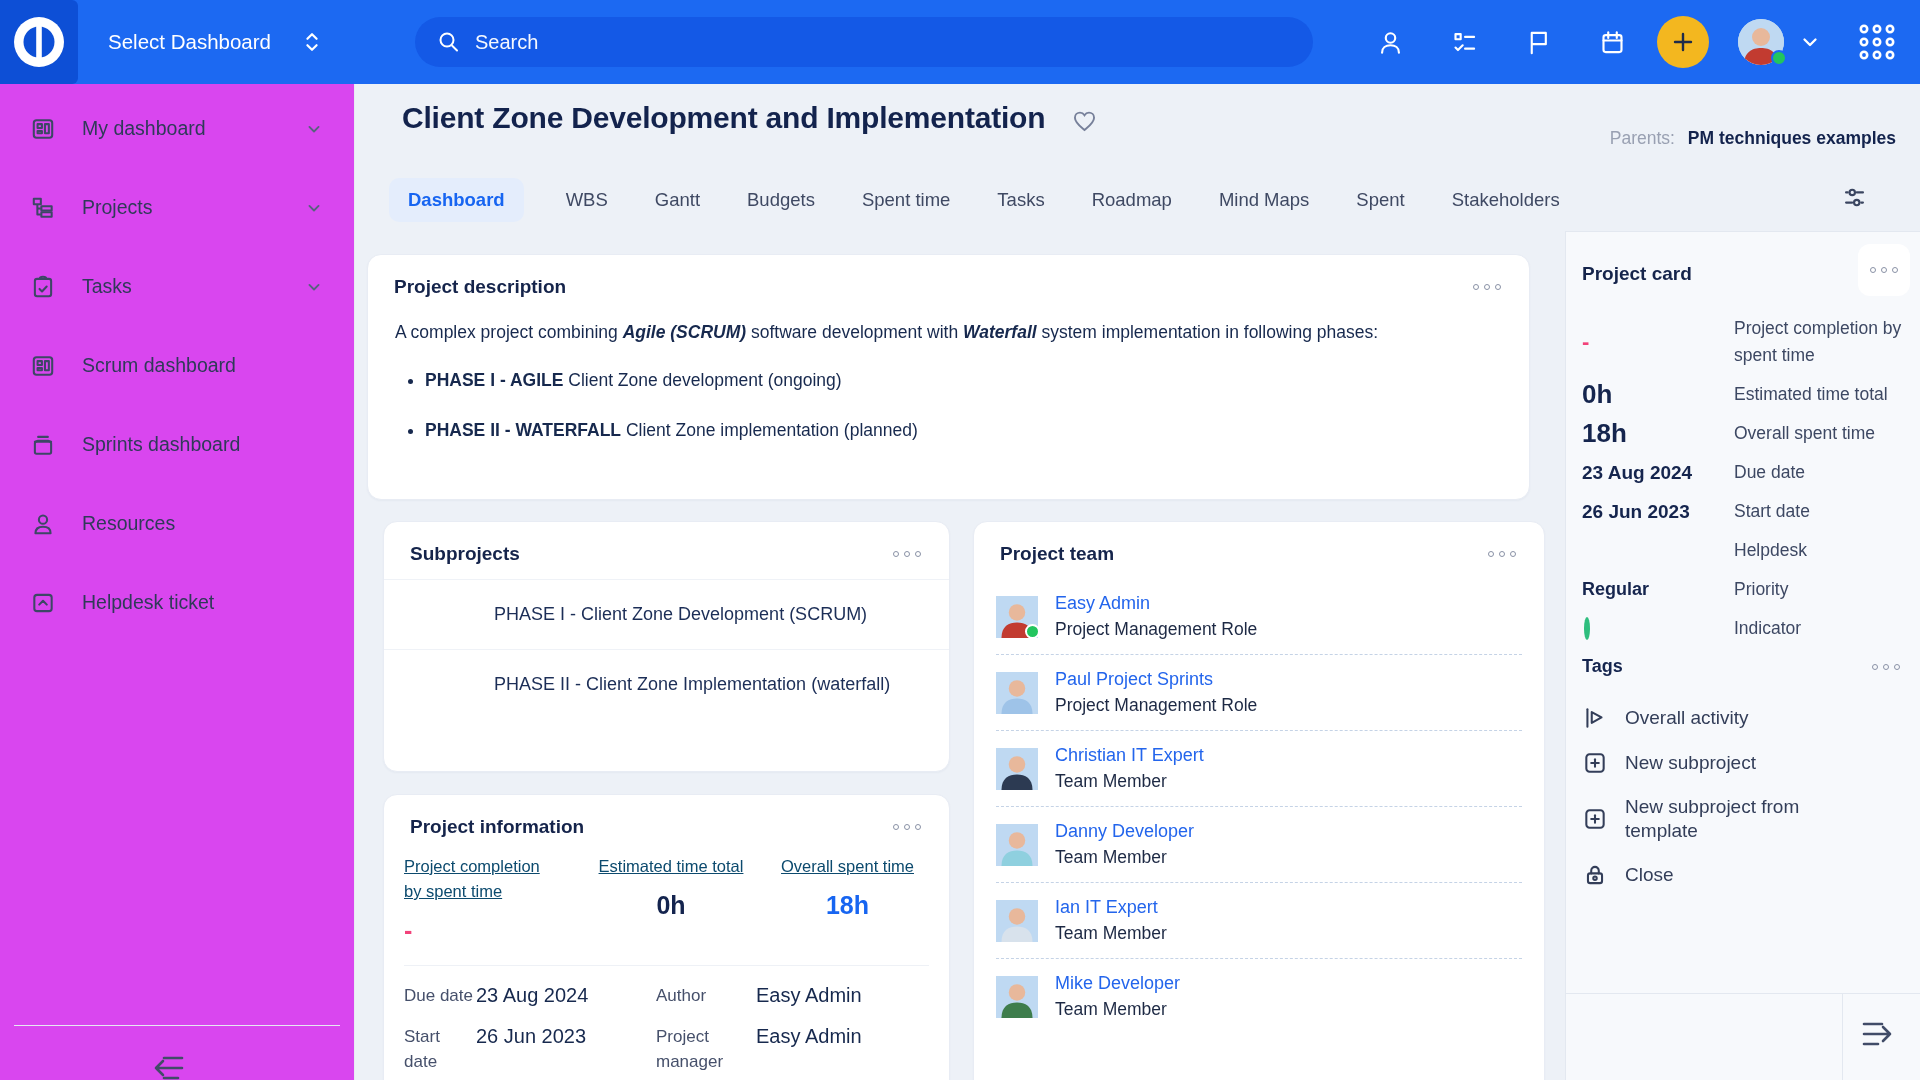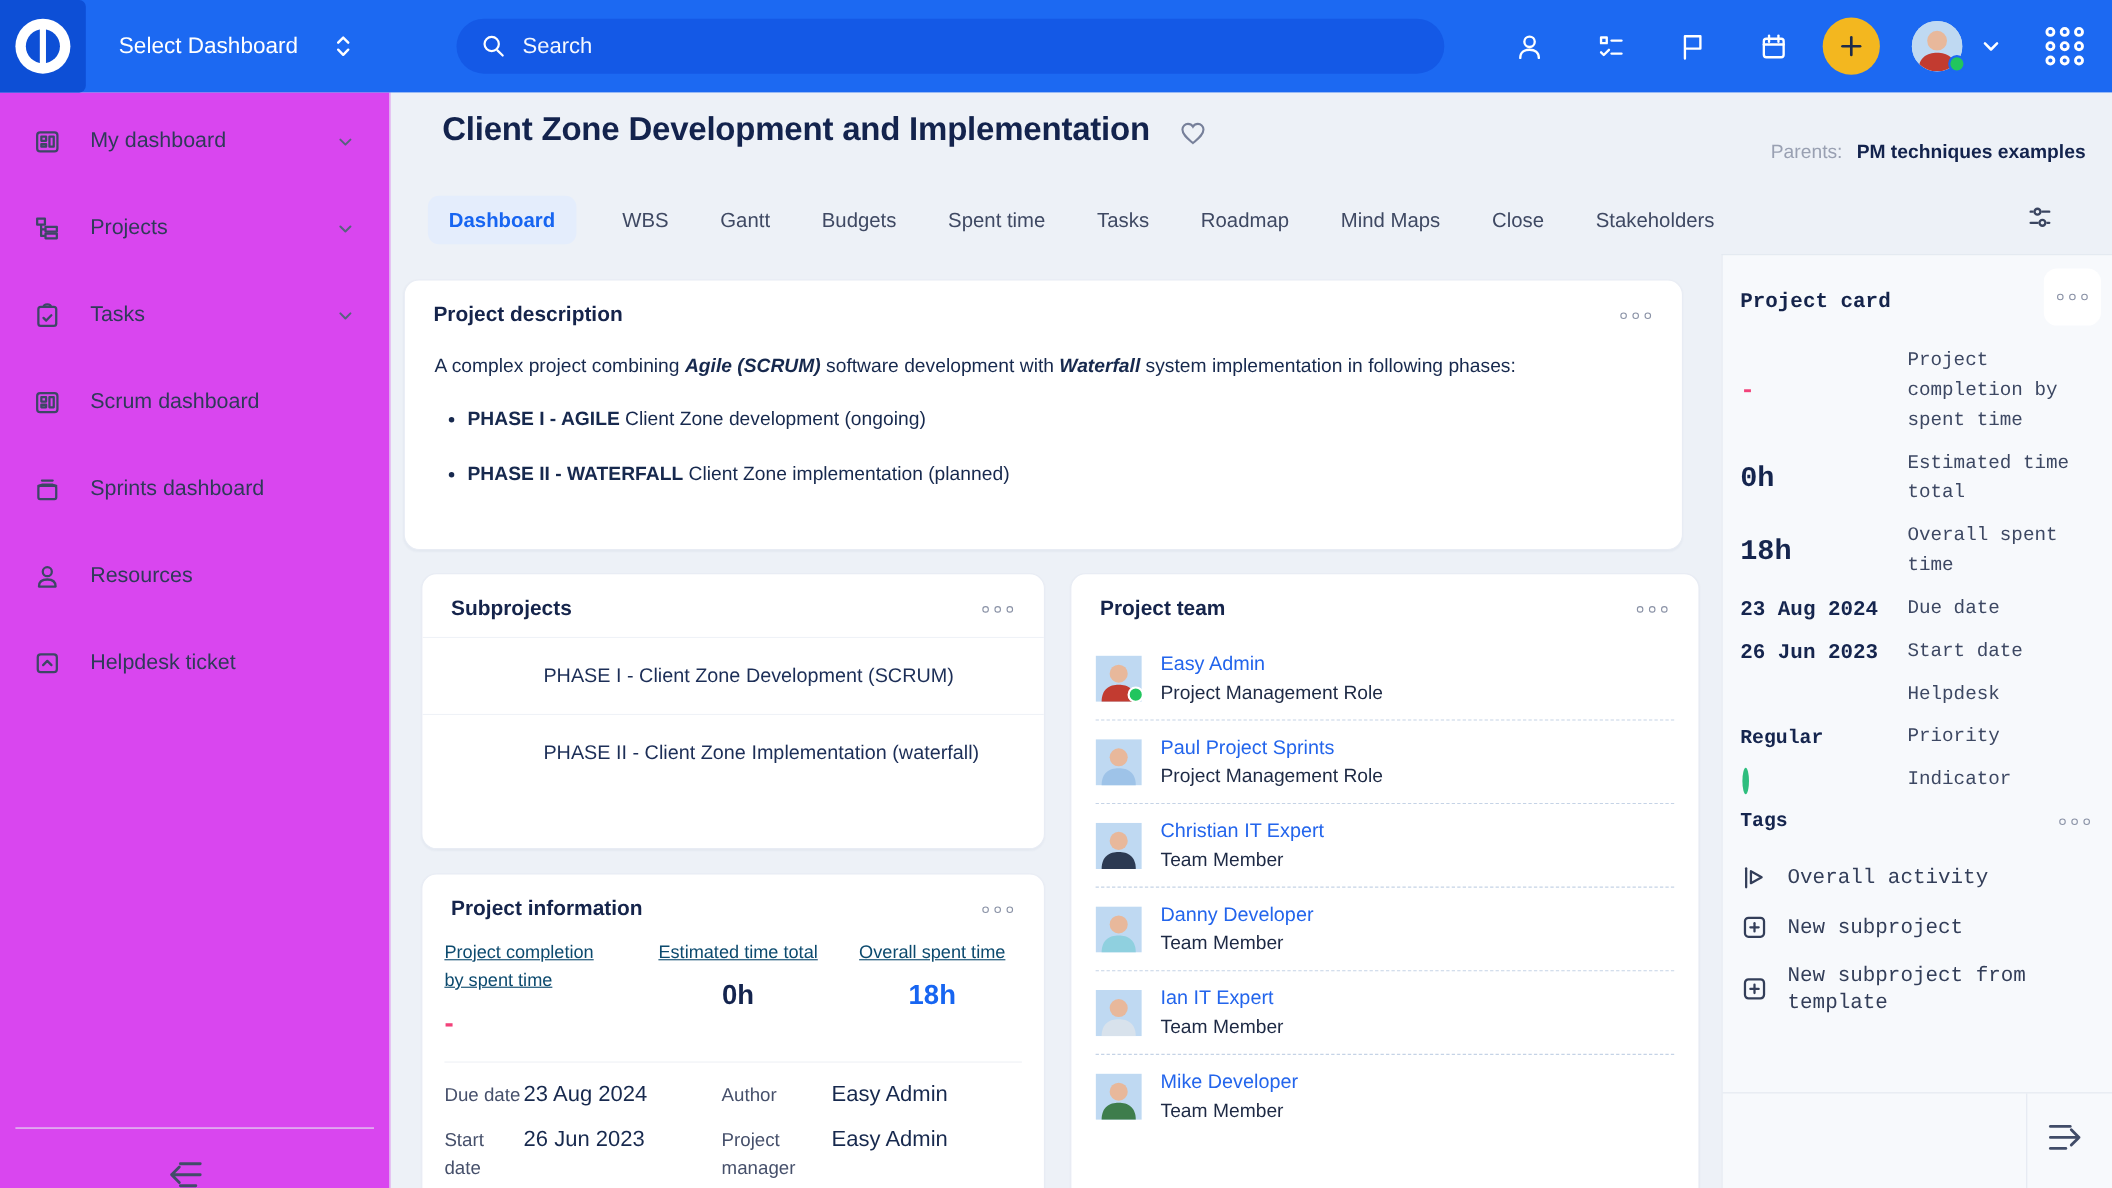--- a/index.html
+++ b/index.html
@@ -327,7 +327,7 @@
     <span class="tab">Tasks</span>
     <span class="tab">Roadmap</span>
     <span class="tab">Mind Maps</span>
-    <span class="tab">Close</span>
+    <span class="tab">Spent</span>
     <span class="tab">Stakeholders</span>
   </div>
 

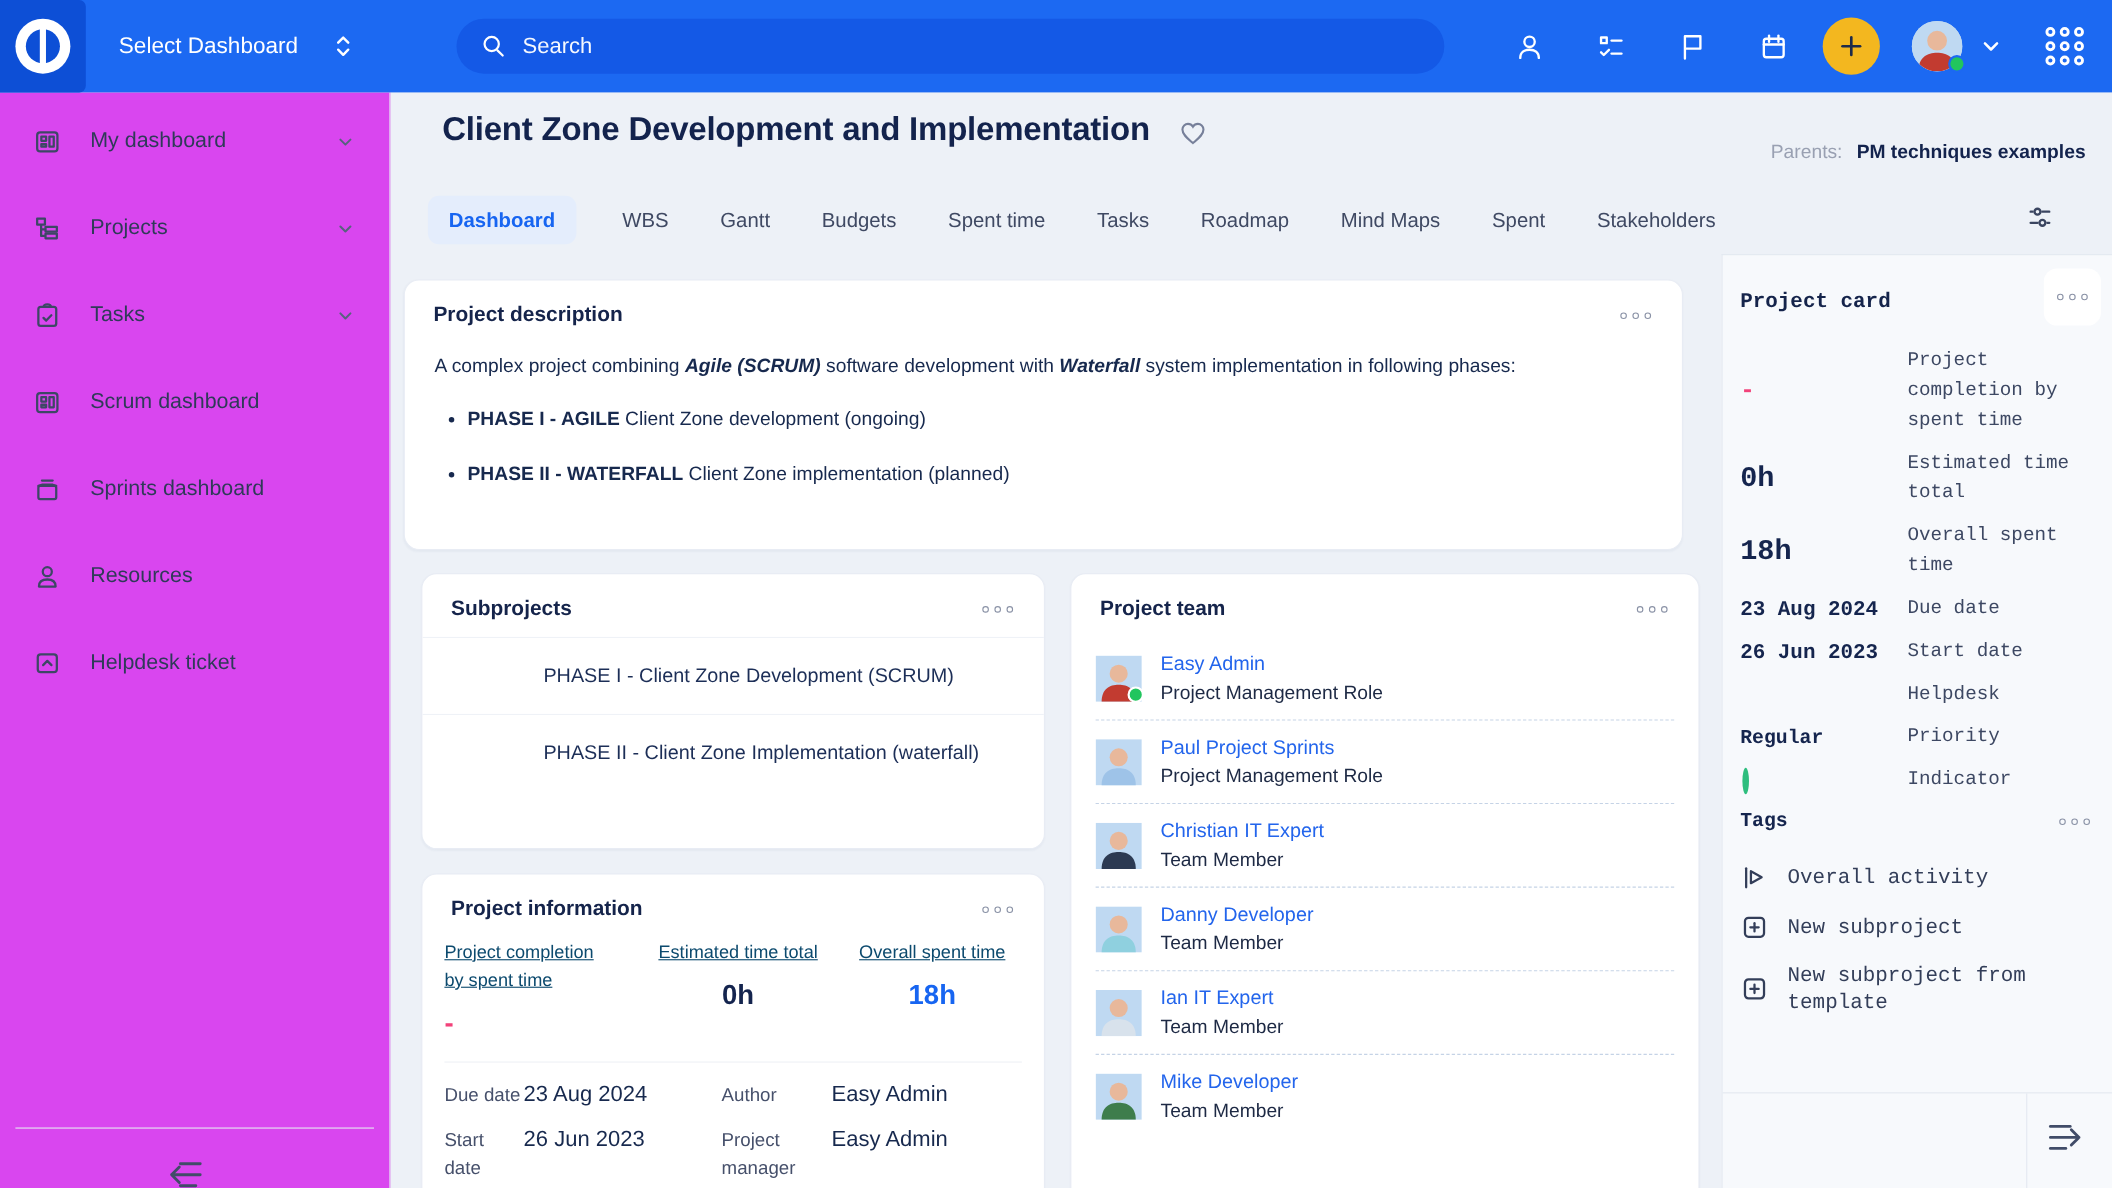--- a/index.html
+++ b/index.html
@@ -86,7 +86,7 @@
   .d-val { font-size:20px; color:#17294E; font-weight:500; padding-top:1px; }
 
   
-  .rightbar { position:absolute; left:1565px; top:231px; width:355px; height:849px; background:#F7F9FC; border-left:1px solid #E3E8F0; border-top:1px solid #E3E8F0; padding:0 16px; z-index:20;font-family:Liberation Mono, monospace; }
+  .rightbar { position:absolute; left:1565px; top:231px; width:355px; height:849px; background:#F7F9FC; border-left:1px solid #E3E8F0; border-top:1px solid #E3E8F0; padding:0 16px; z-index:20; }
   .rb-head { position:relative; padding-top:31px; }
   .rb-head .pt { font-size:19px; font-weight:600; color:#15244B; }
   .rb-menu { position:absolute; top:12px; right:-6px; width:52px; height:52px; background:#fff; border-radius:12px; display:flex; align-items:center; justify-content:center; cursor:pointer; }

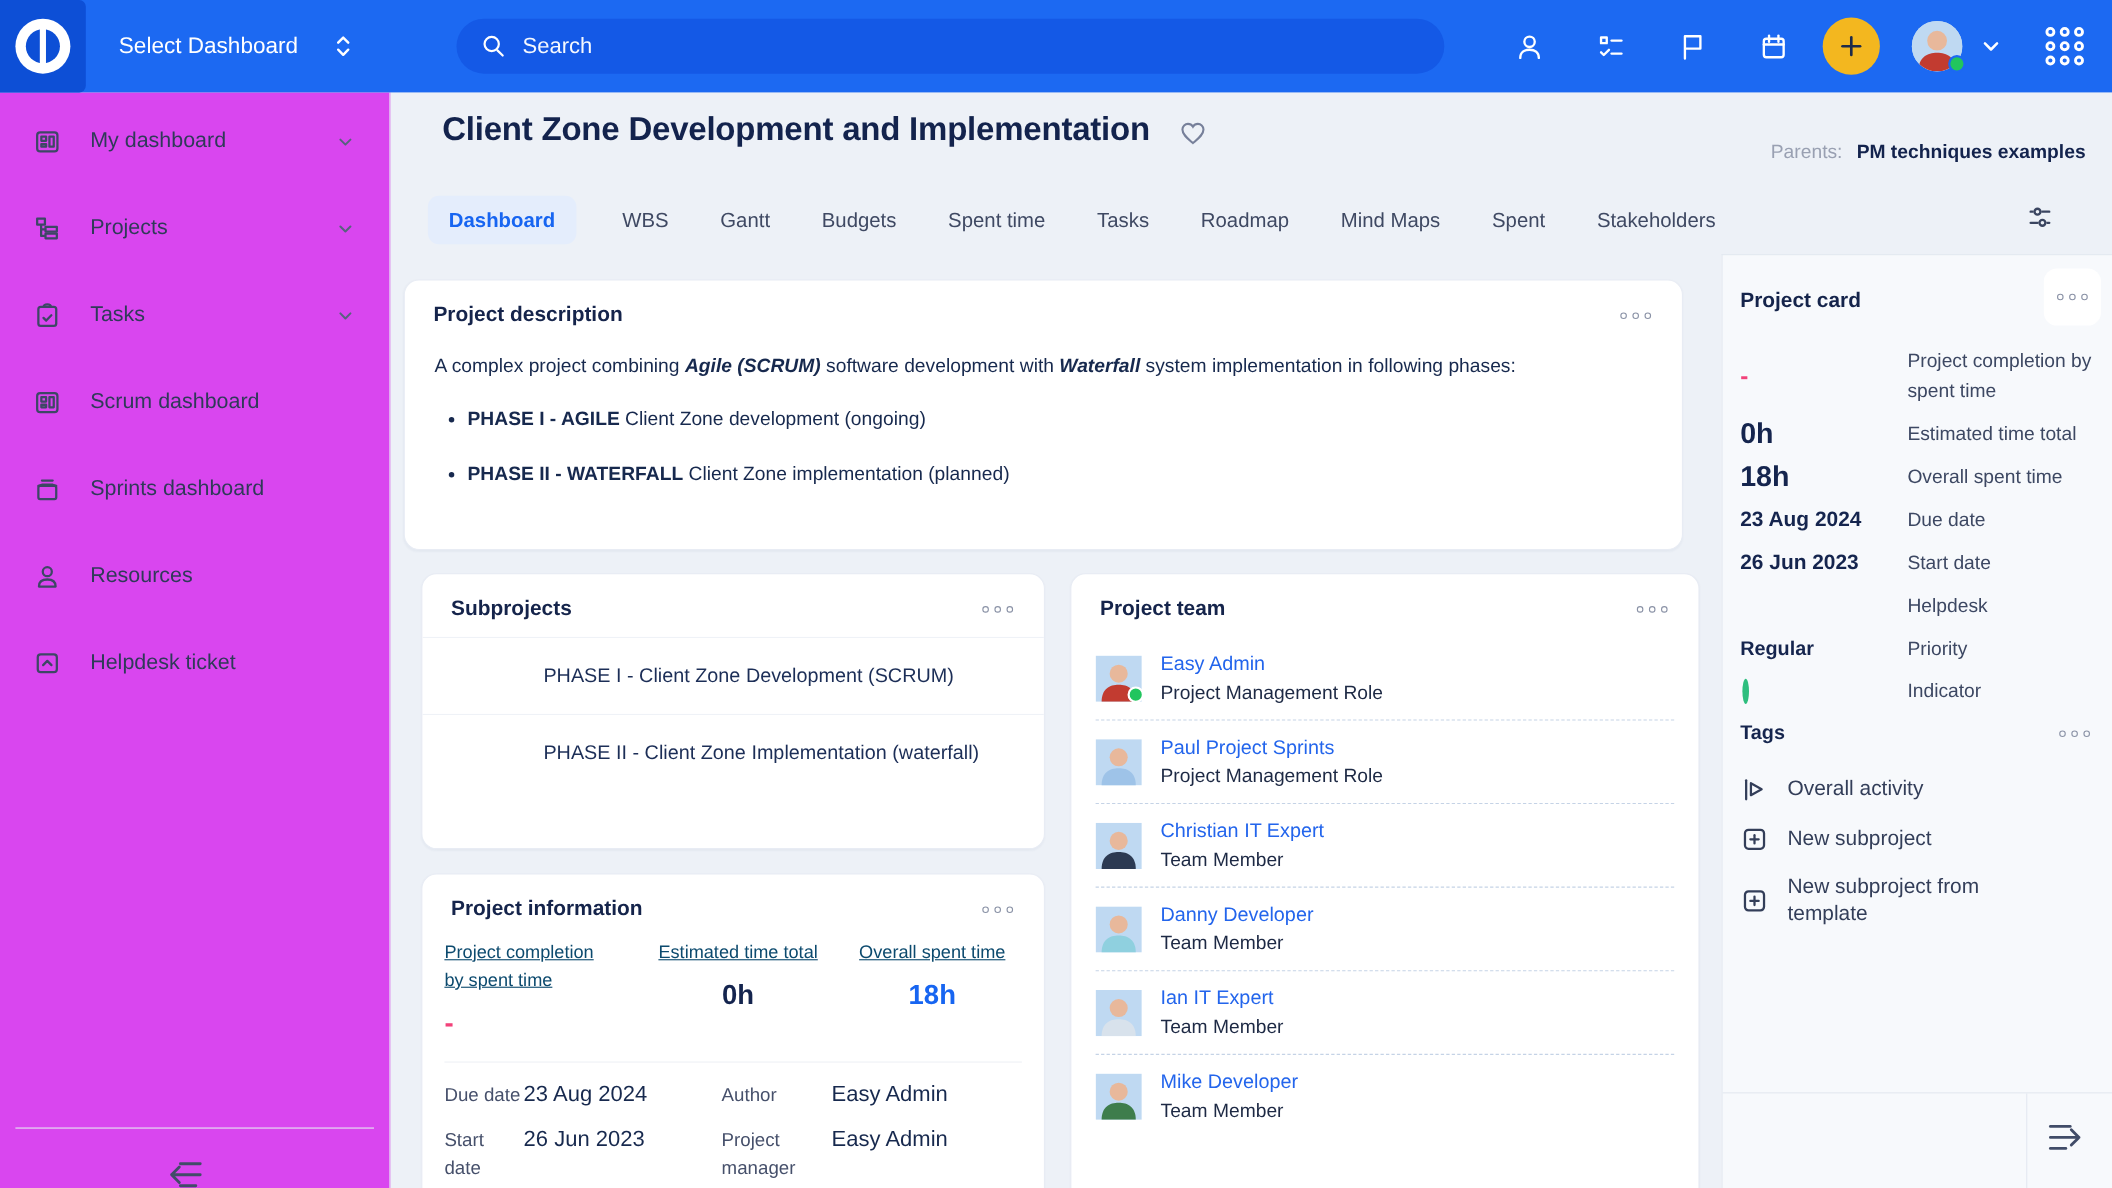--- a/index.html
+++ b/index.html
@@ -572,6 +572,14 @@
       </svg>
       <span class="alabel">New subproject from template</span>
     </div>
+    <div class="act">
+      <svg width="26" height="26" viewBox="0 0 24 24" fill="none" stroke="currentColor" stroke-width="1.9" stroke-linecap="round" stroke-linejoin="round">
+        <rect x="5.5" y="10.5" width="13" height="9" rx="2"></rect>
+          <path d="M8.5 10.5 V8 a3.5 3.5 0 0 1 7 0 V10.5"></path>
+          <circle cx="12" cy="15" r="1.6"></circle>
+      </svg>
+      <span class="alabel">Close</span>
+    </div>
   </div>
 
   <div class="rb-foot-line"></div>

